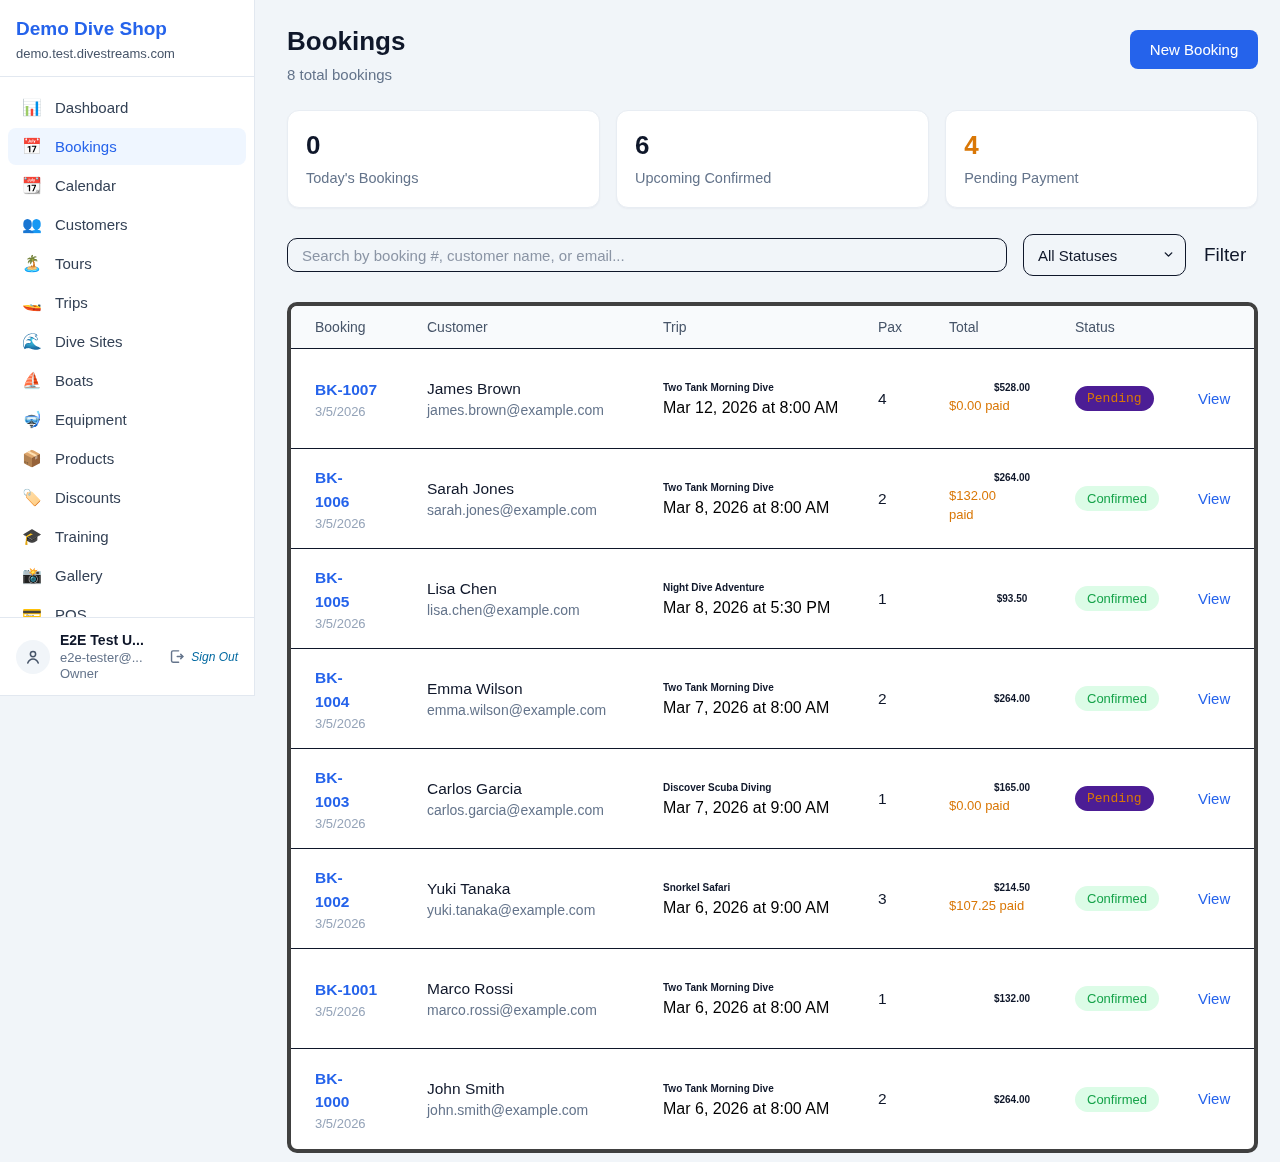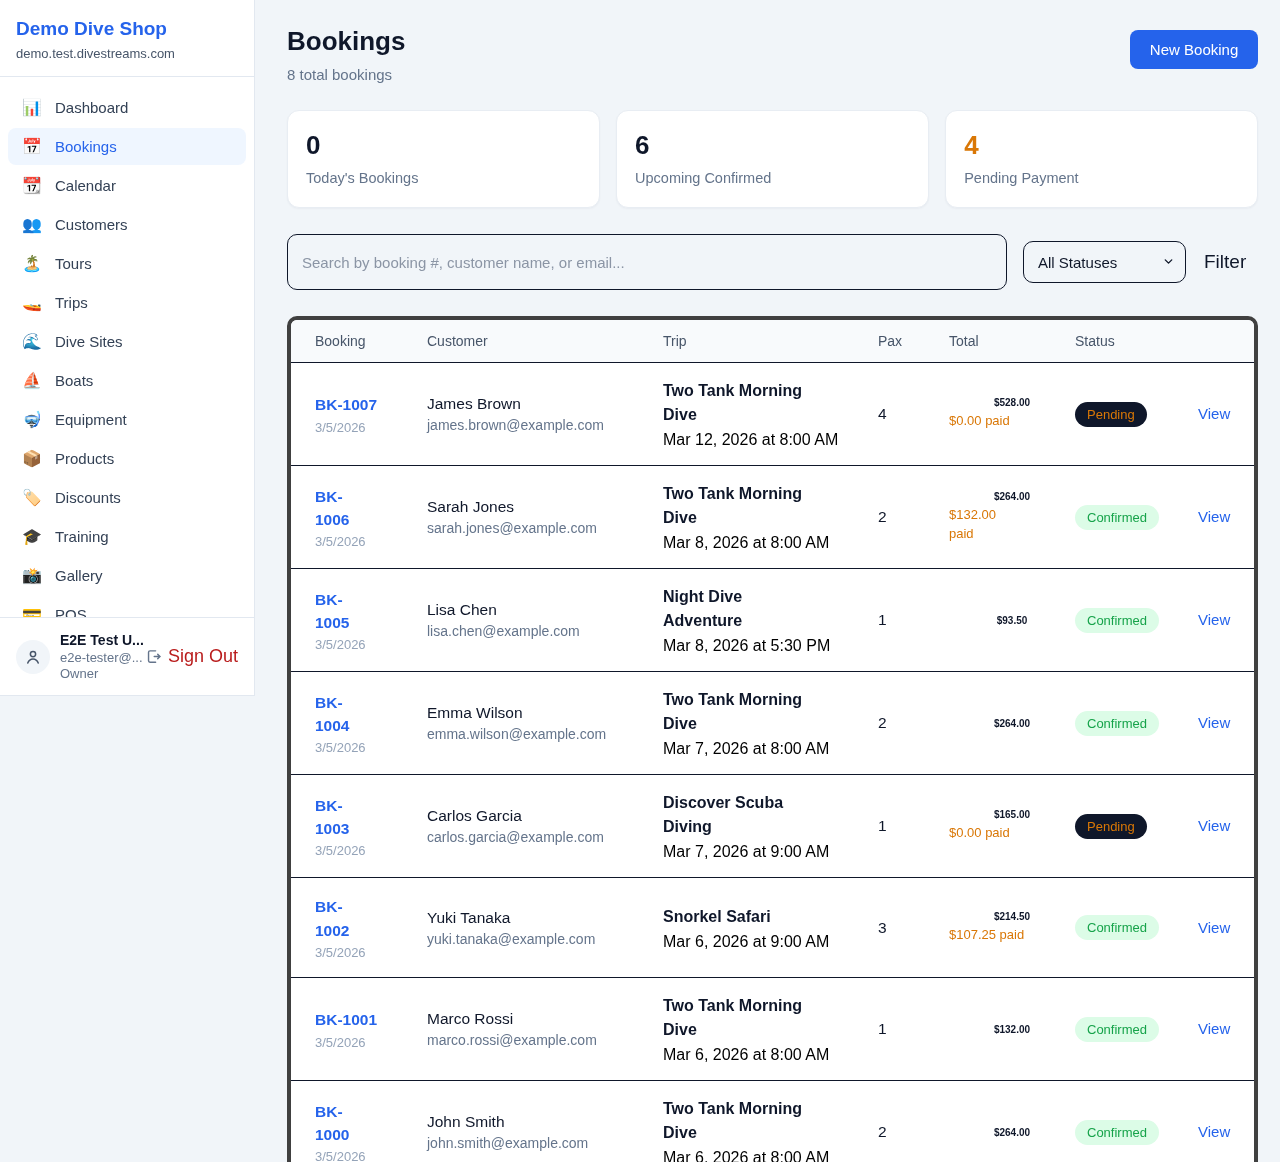--- a/index.html
+++ b/index.html
@@ -71,7 +71,7 @@
 
   .controls { display:flex; align-items:center; gap:16px; margin-top:26px; }
   .search-input {
-    flex:1; height:56px; background:transparent;
+    flex:1; height:34px; background:transparent;
     border:1.5px solid #0f172a; border-radius:10px;
     padding:0 14px; font-family:inherit; font-size:15px; color:#0f172a;
   }

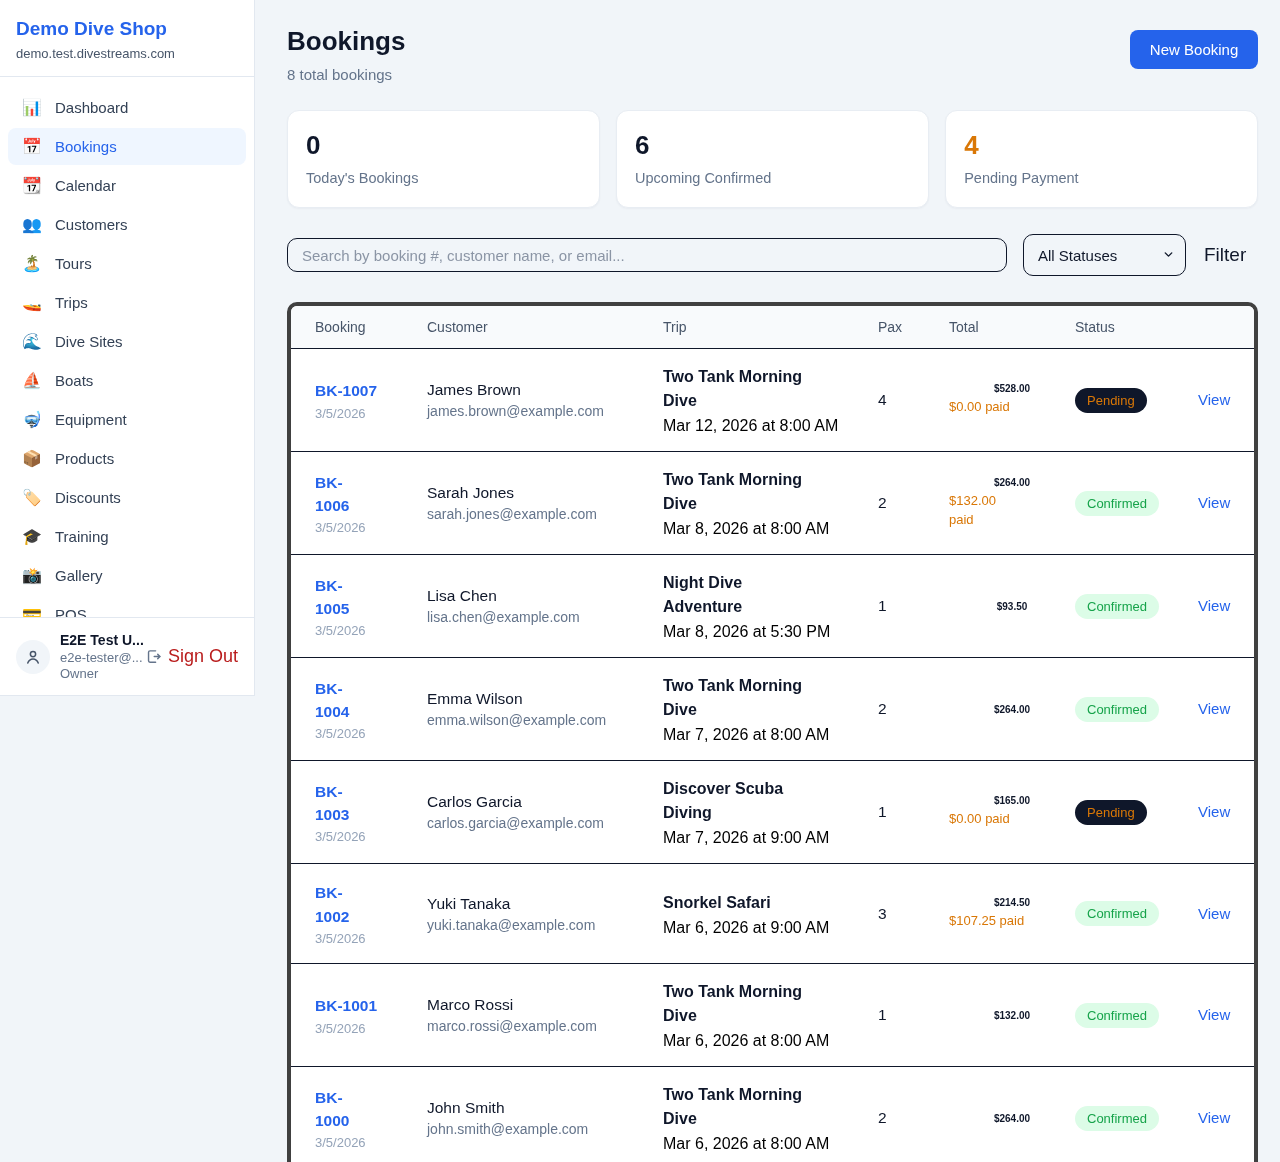--- a/index.html
+++ b/index.html
@@ -111,7 +111,7 @@
   .bk-date { color:#94a3b8; font-size:13px; margin-top:3px; }
   .cust-name { font-size:15.5px; color:#0f172a; }
   .cust-email { font-size:14px; color:#64748b; margin-top:4px; }
-  .trip-name { font-weight:bold; font-size:16px; color:#0f172a; max-width:158px; line-height:1.5; }
+  .trip-name { font-weight:bold; font-size:10px; color:#0f172a; max-width:158px; line-height:1.5; }
   .trip-date { font-size:16px; color:#000000; margin-top:4px; }
   .pax { font-size:15.5px; color:#0f172a; }
   .total { font-weight:bold; font-size:10px; color:#0f172a;text-align:center; }

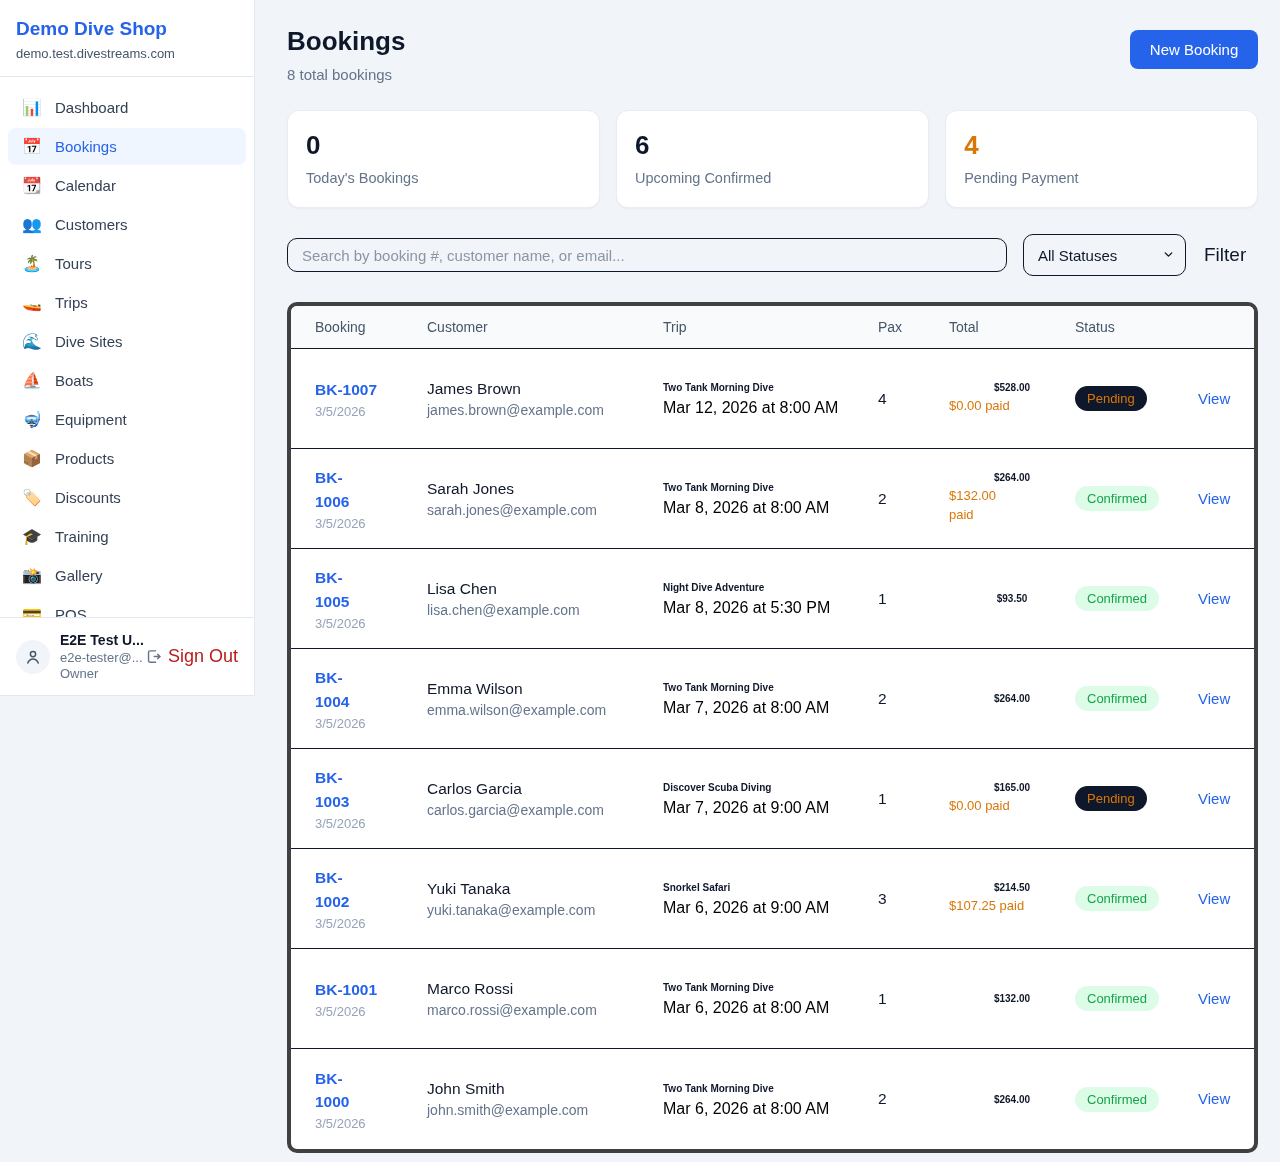--- a/index.html
+++ b/index.html
@@ -119,7 +119,7 @@
   .badge {
     display:inline-block; padding:5px 12px; border-radius:999px; font-size:13px;
   }
-  .badge.pending { background:#0f172a; color:#d97706; }
+  .badge.pending { background:#4c1d95; color:#d97706;font-family:Liberation Mono, monospace; }
   .badge.confirmed { background:#dcfce7; color:#16a34a; }
   .view { color:#2563eb; font-size:15px; }
 </style>

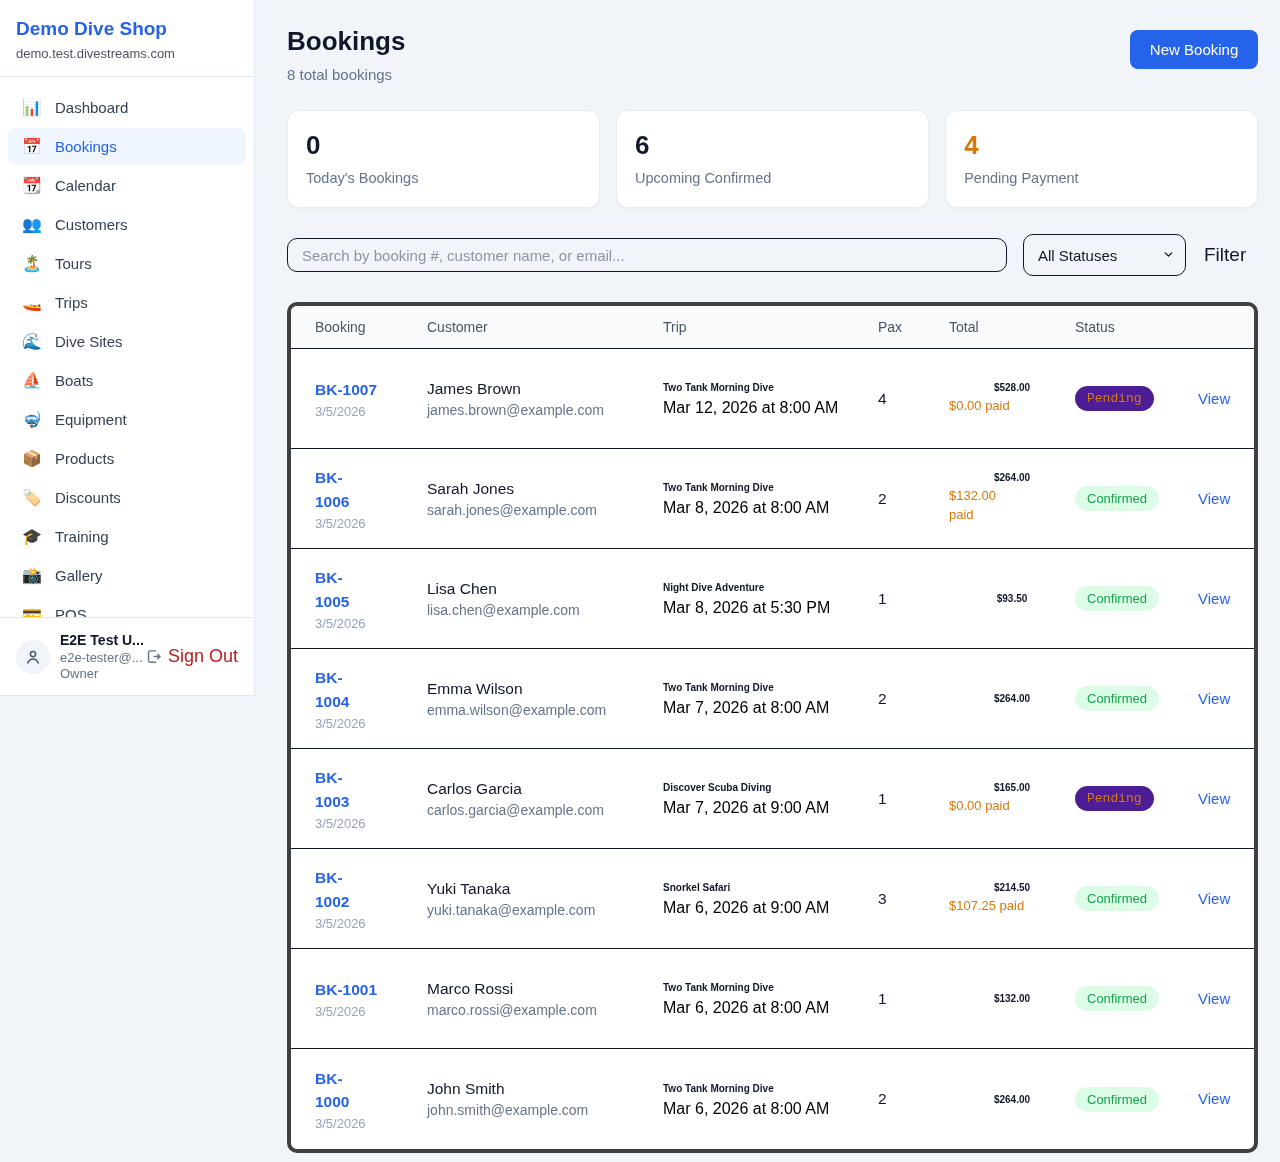--- a/index.html
+++ b/index.html
@@ -47,7 +47,7 @@
   .signout {
     display:flex; align-items:center; gap:6px;
     background:none; border:none; font-family:inherit;
-    font-size:18px; color:#b91c1c; cursor:pointer; white-space:nowrap;
+    font-size:12px; color:#0369a1; cursor:pointer; white-space:nowrap;font-style:italic;
   }
 
   

